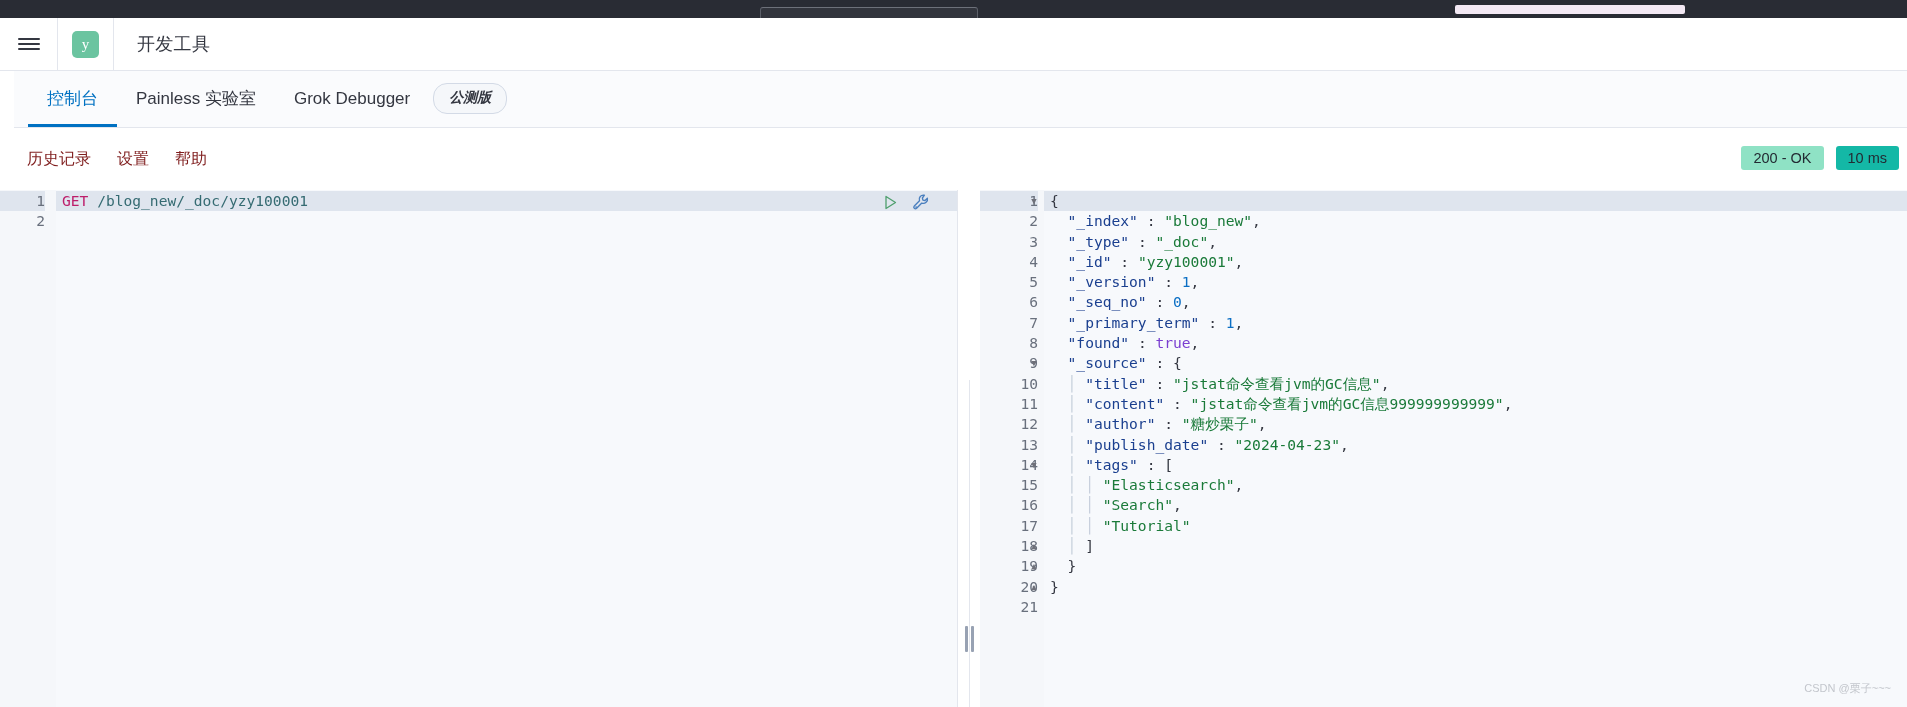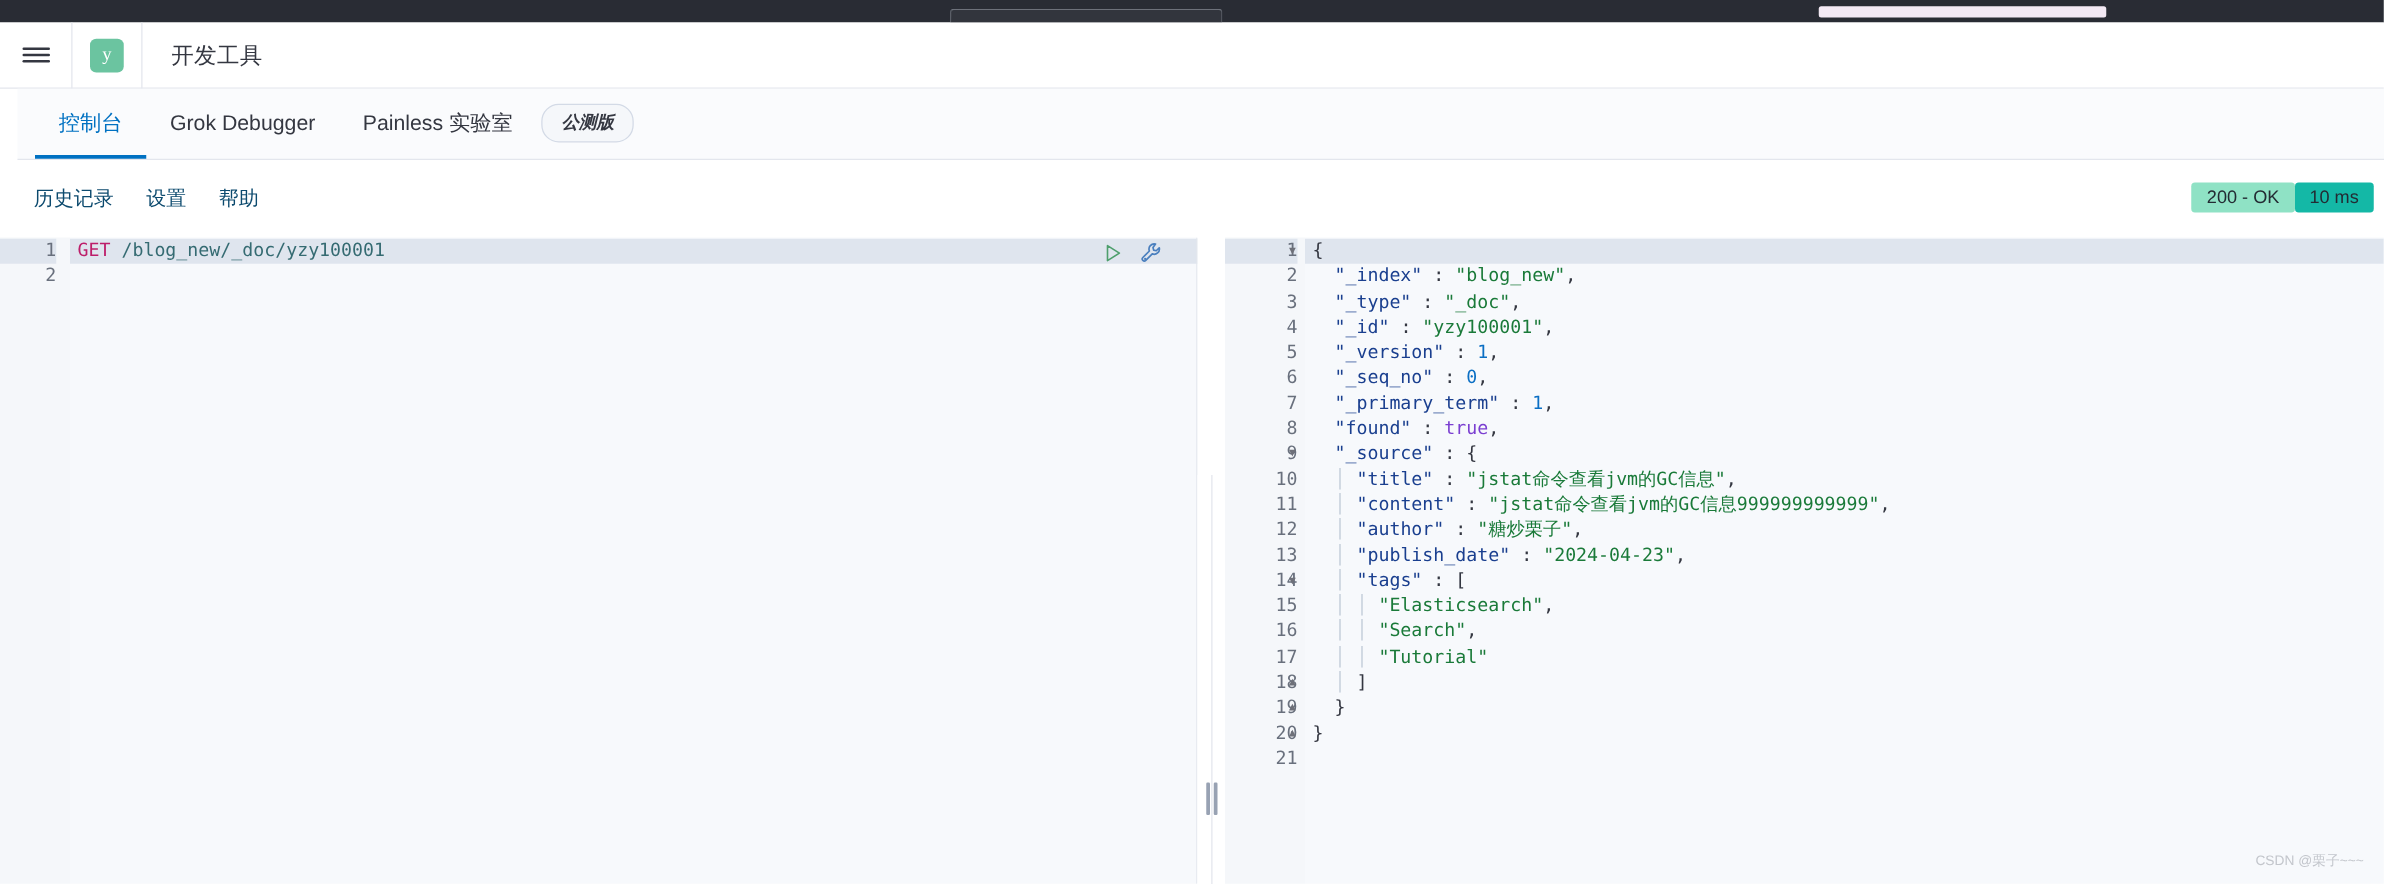--- a/index.html
+++ b/index.html
@@ -241,8 +241,8 @@
 
 <div class="tabbar">
   <div class="tab active">控制台</div>
+  <div class="tab">Painless 实验室</div>
   <div class="tab">Grok Debugger</div>
-  <div class="tab">Painless 实验室</div>
   <div class="beta-pill">公测版</div>
 </div>
 

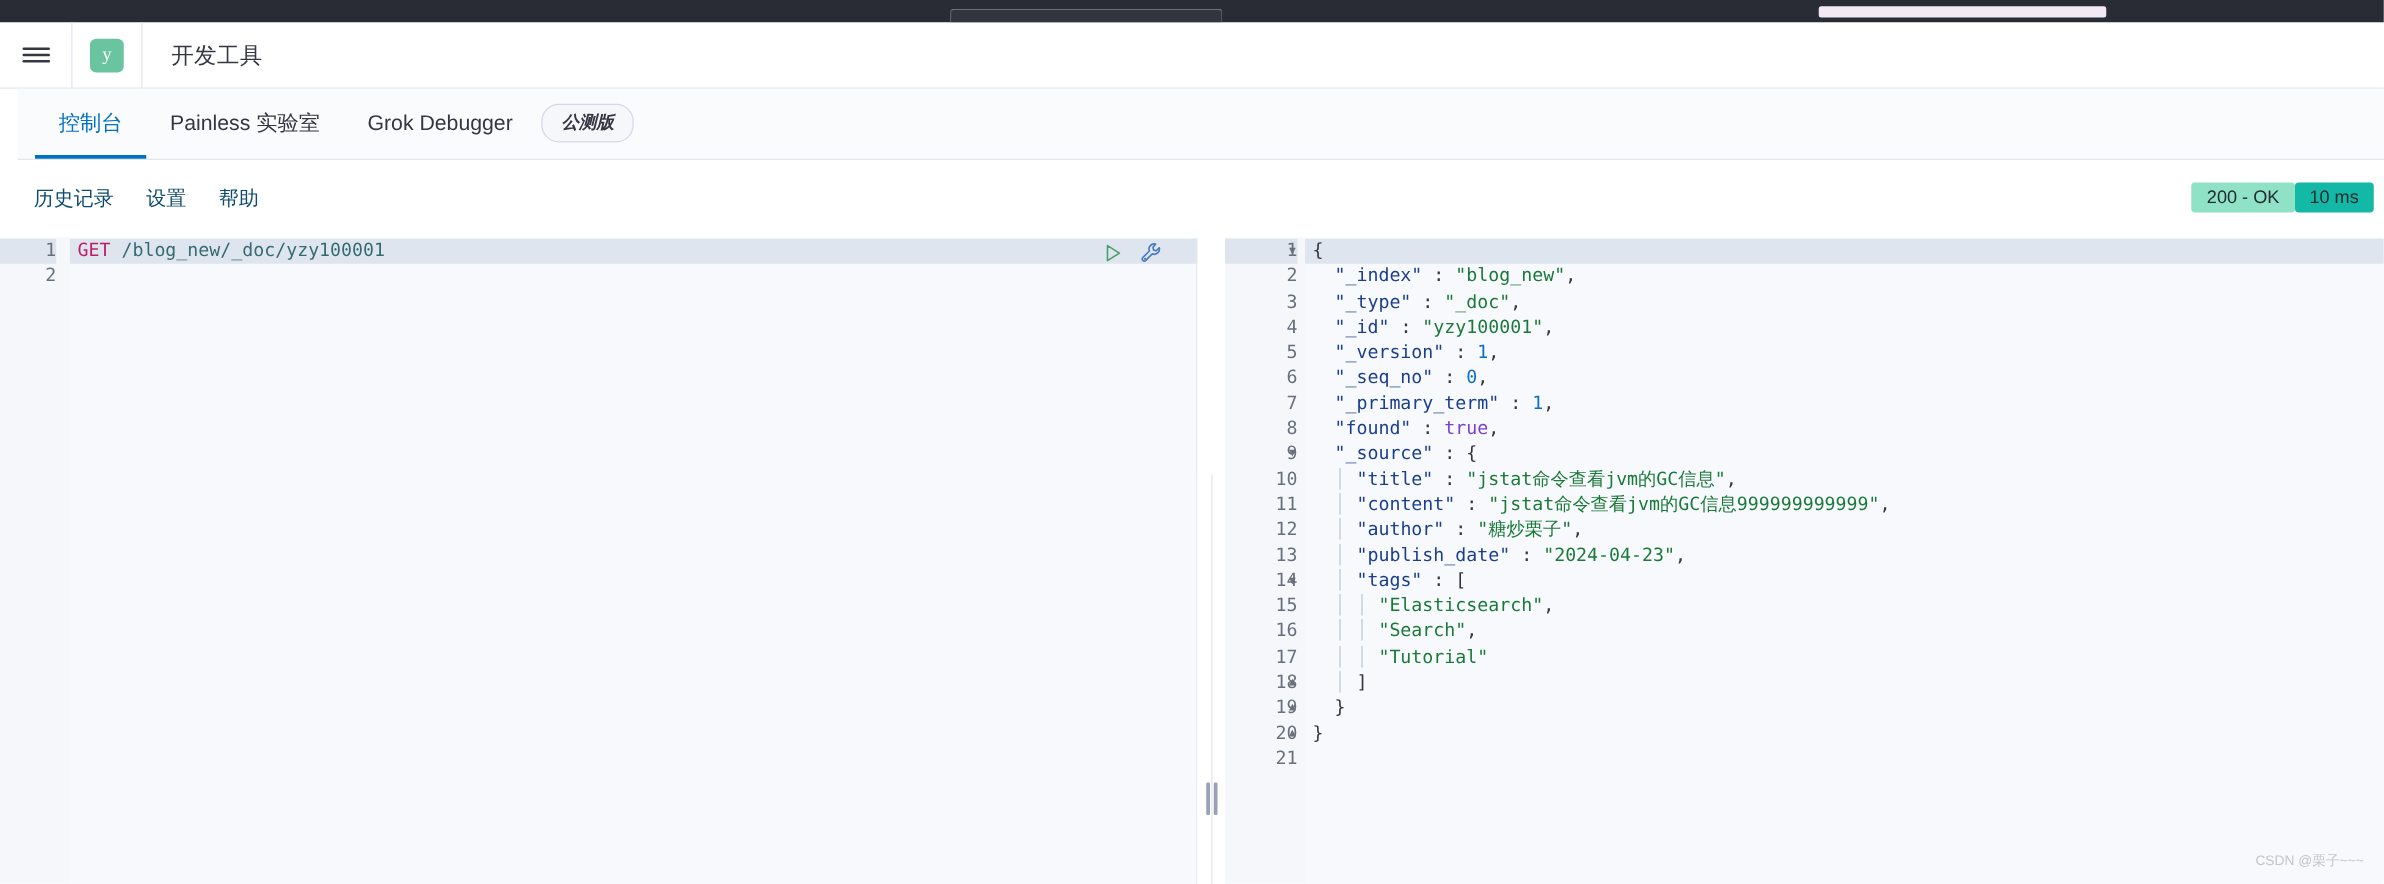--- a/index.html
+++ b/index.html
@@ -104,7 +104,7 @@
     padding-left: 14px;
   }
   .subbar-item {
-    font-size: 16px; color: #0c4a6e;
+    font-size: 16px; color: #7f1d1d;
     padding: 0 13px; cursor: pointer;
   }
   .status-wrap {

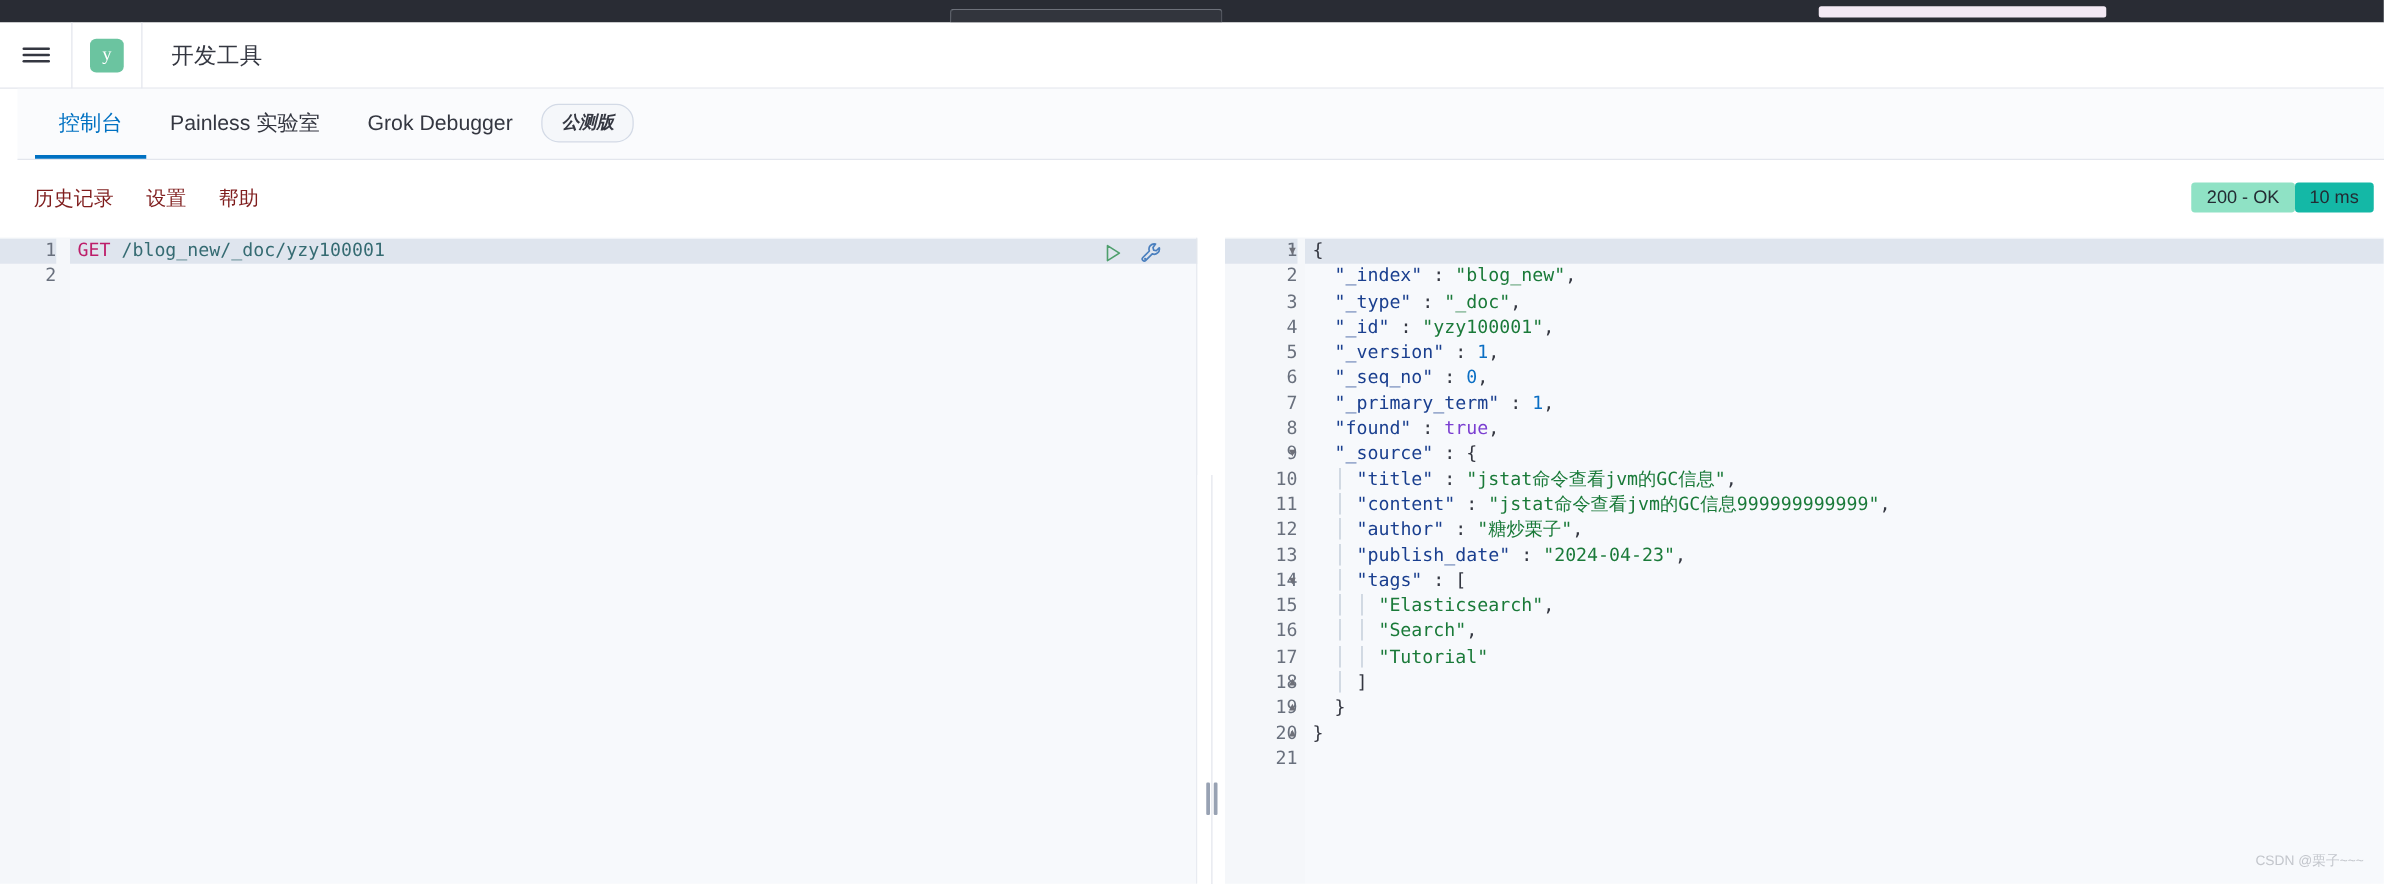--- a/index.html
+++ b/index.html
@@ -109,7 +109,7 @@
   }
   .status-wrap {
     position: absolute; right: 8px; top: 18px;
-    display: flex; align-items: center; gap: 0;
+    display: flex; align-items: center; gap: 12px;
   }
   .badge-ok {
     background: #8fe2c5; color: #232b33;

